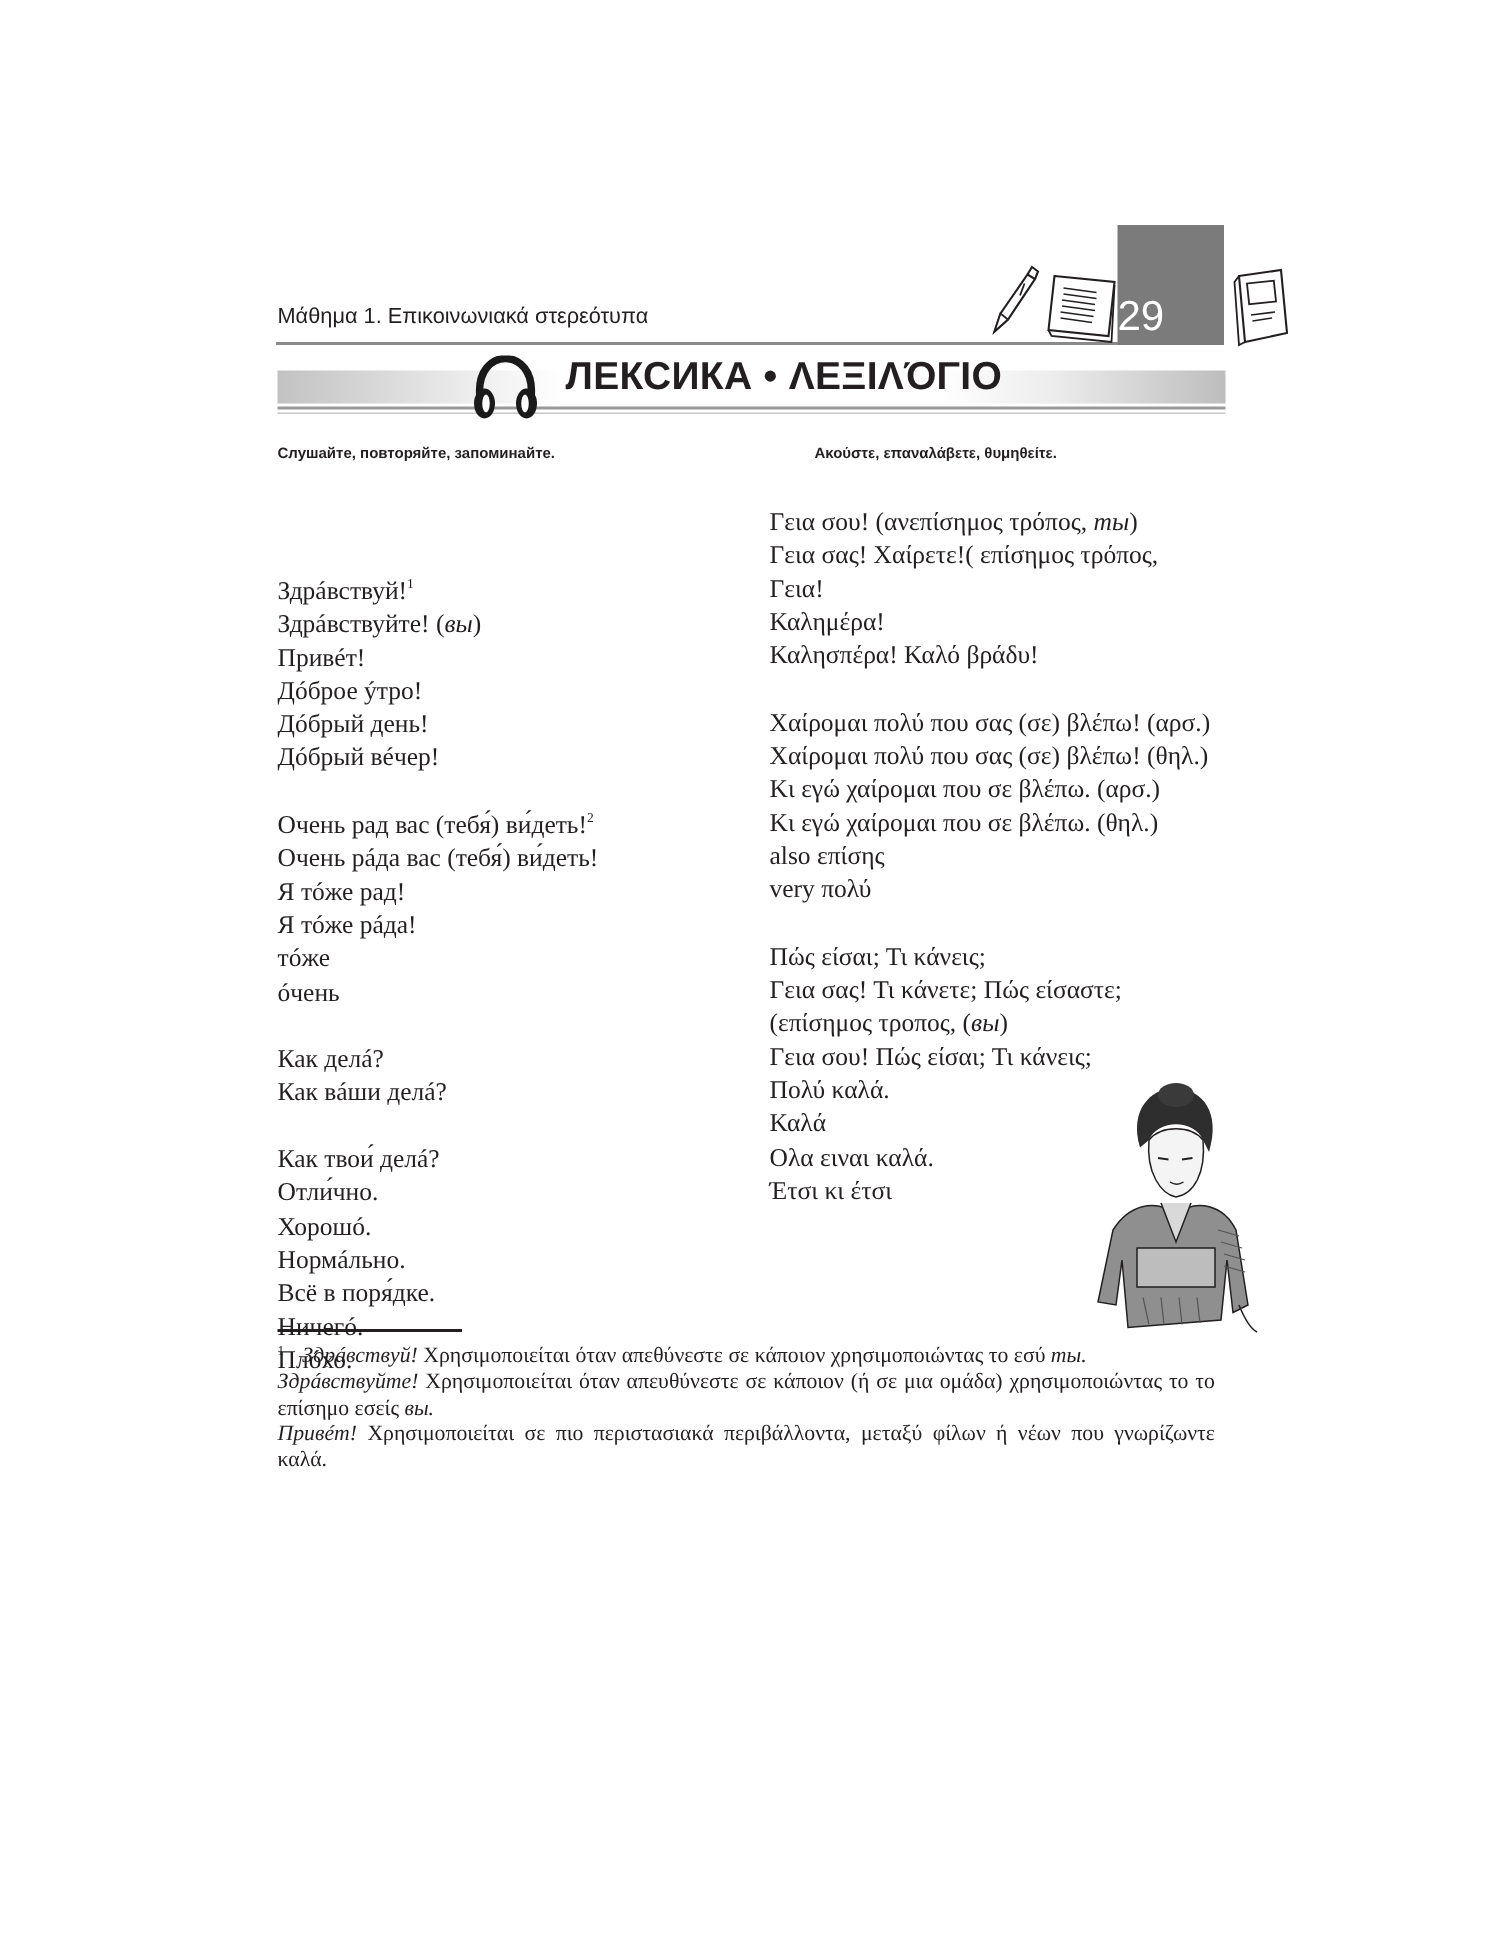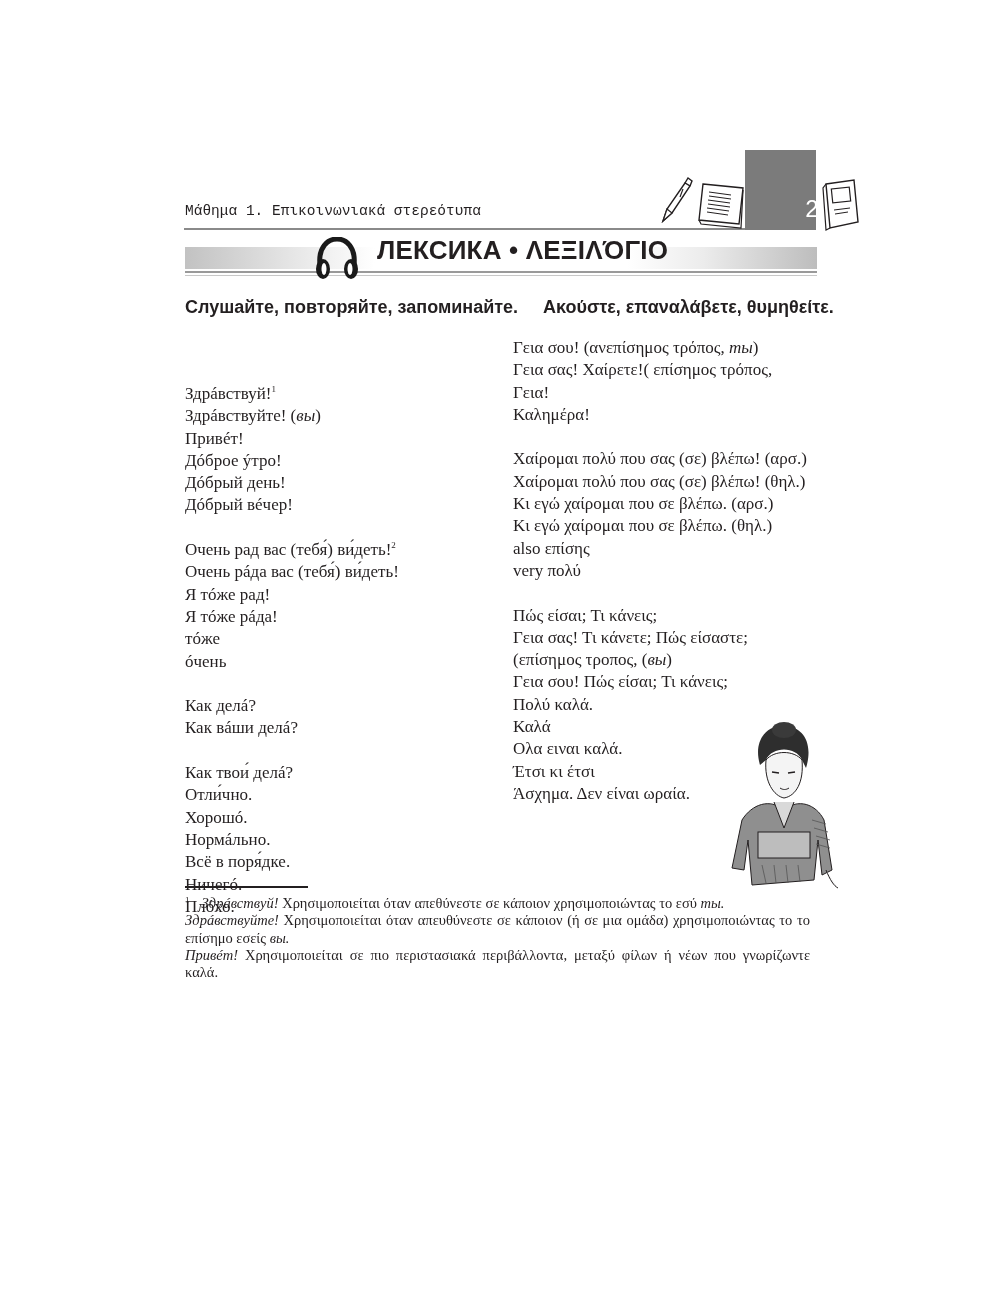--- a/index.html
+++ b/index.html
@@ -7,7 +7,7 @@
   .sans { font-family:"Liberation Sans", sans-serif; }
   .serif { font-family:"Liberation Serif", serif; }
 
-  #running-head { position:absolute; left:185px; top:203px; font-size:14.5px; color:#231f20;font-family:Liberation Mono, monospace; }
+  #running-head { position:absolute; left:185px; top:203px; font-size:14.5px; color:#231f20; }
   #head-rule { position:absolute; left:184px; top:228px; width:632px; height:2px; background:#8a8a8a; }
   #page-tab { position:absolute; left:745px; top:150px; width:71px; height:80px; background:#7b7b7b; }
   #page-num { position:absolute; left:745px; top:195px; width:87px; text-align:right; font-size:24px; color:#ffffff; }

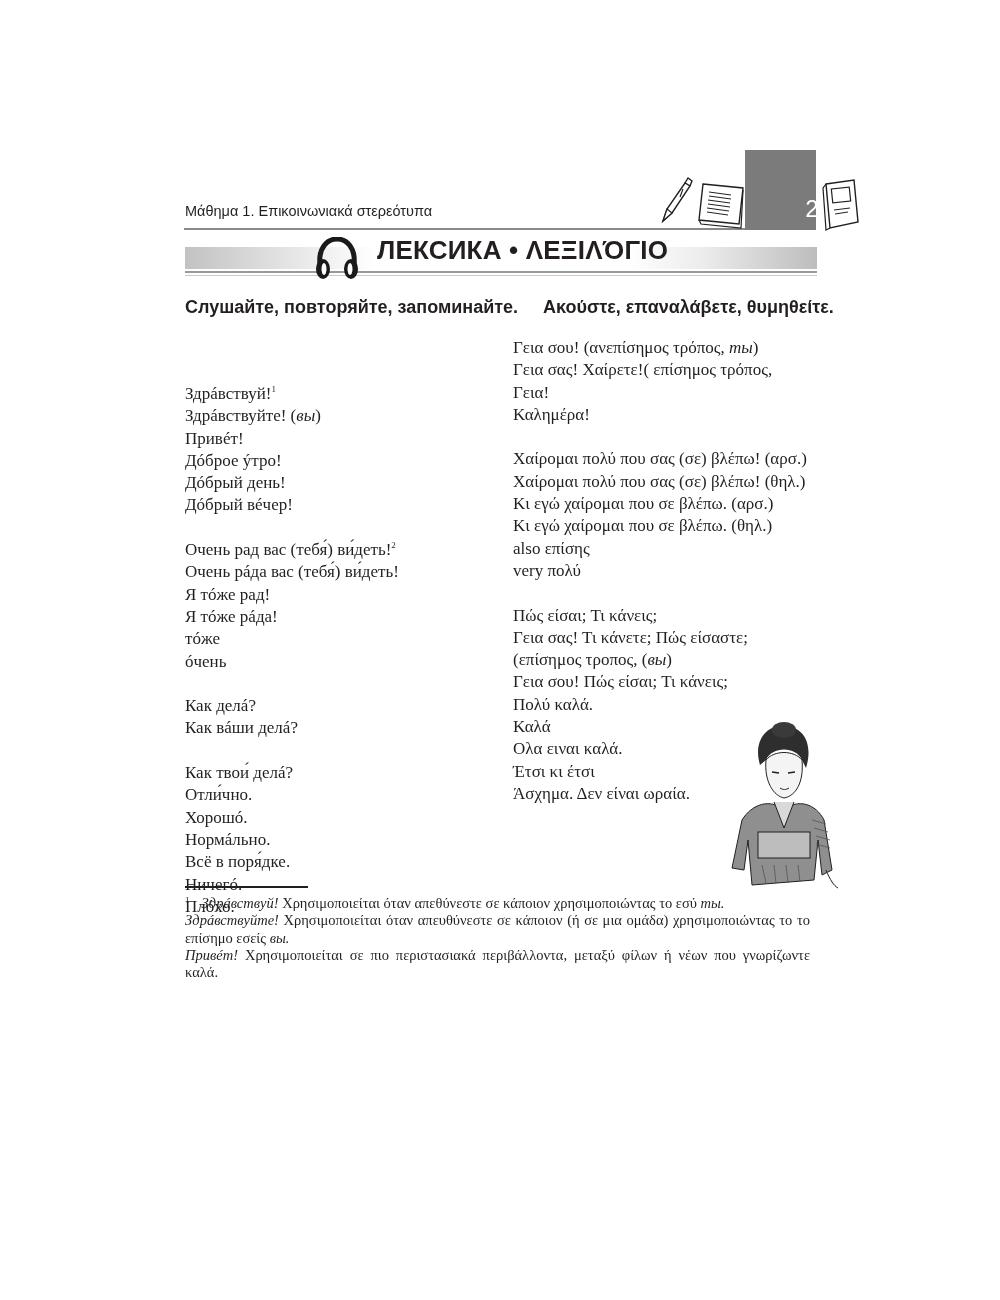--- a/index.html
+++ b/index.html
@@ -10,7 +10,7 @@
   #running-head { position:absolute; left:185px; top:203px; font-size:14.5px; color:#231f20; }
   #head-rule { position:absolute; left:184px; top:228px; width:632px; height:2px; background:#8a8a8a; }
   #page-tab { position:absolute; left:745px; top:150px; width:71px; height:80px; background:#7b7b7b; }
-  #page-num { position:absolute; left:745px; top:195px; width:87px; text-align:right; font-size:24px; color:#ffffff; }
+  #page-num { position:absolute; left:745px; top:195px; width:87px; text-align:left; font-size:28px; color:#ffffff; }
   #pen-icon { position:absolute; left:655px; top:175px; width:40px; height:50px; }
   #notebook-icon { position:absolute; left:695px; top:178px; width:55px; height:52px; }
   #book-icon { position:absolute; left:820px; top:178px; width:42px; height:54px; }

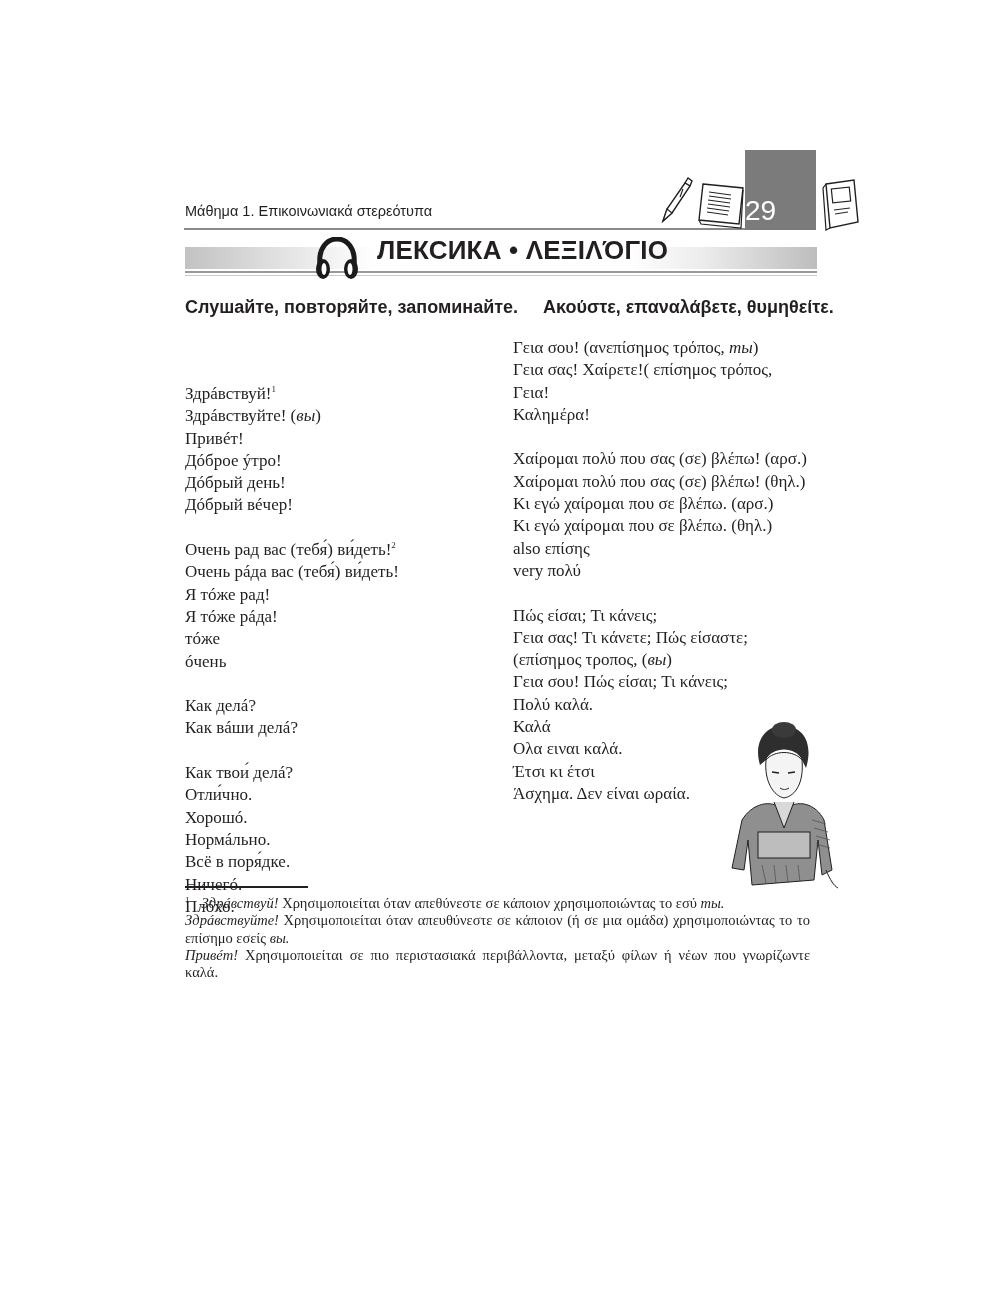--- a/index.html
+++ b/index.html
@@ -22,7 +22,7 @@
   #headphones-icon { position:absolute; left:312px; top:237px; width:50px; height:44px; }
   #section-title { position:absolute; left:377px; top:235px; font-size:26px; font-weight:bold; color:#231f20; letter-spacing:0.2px; }
 
-  .col-head { position:absolute; top:297px; font-size:18px; font-weight:bold; }
+  .col-head { position:absolute; top:297px; font-size:10px; font-weight:bold; }
   #ru-head { left:185px; }
   #gr-head { left:543px; }
 

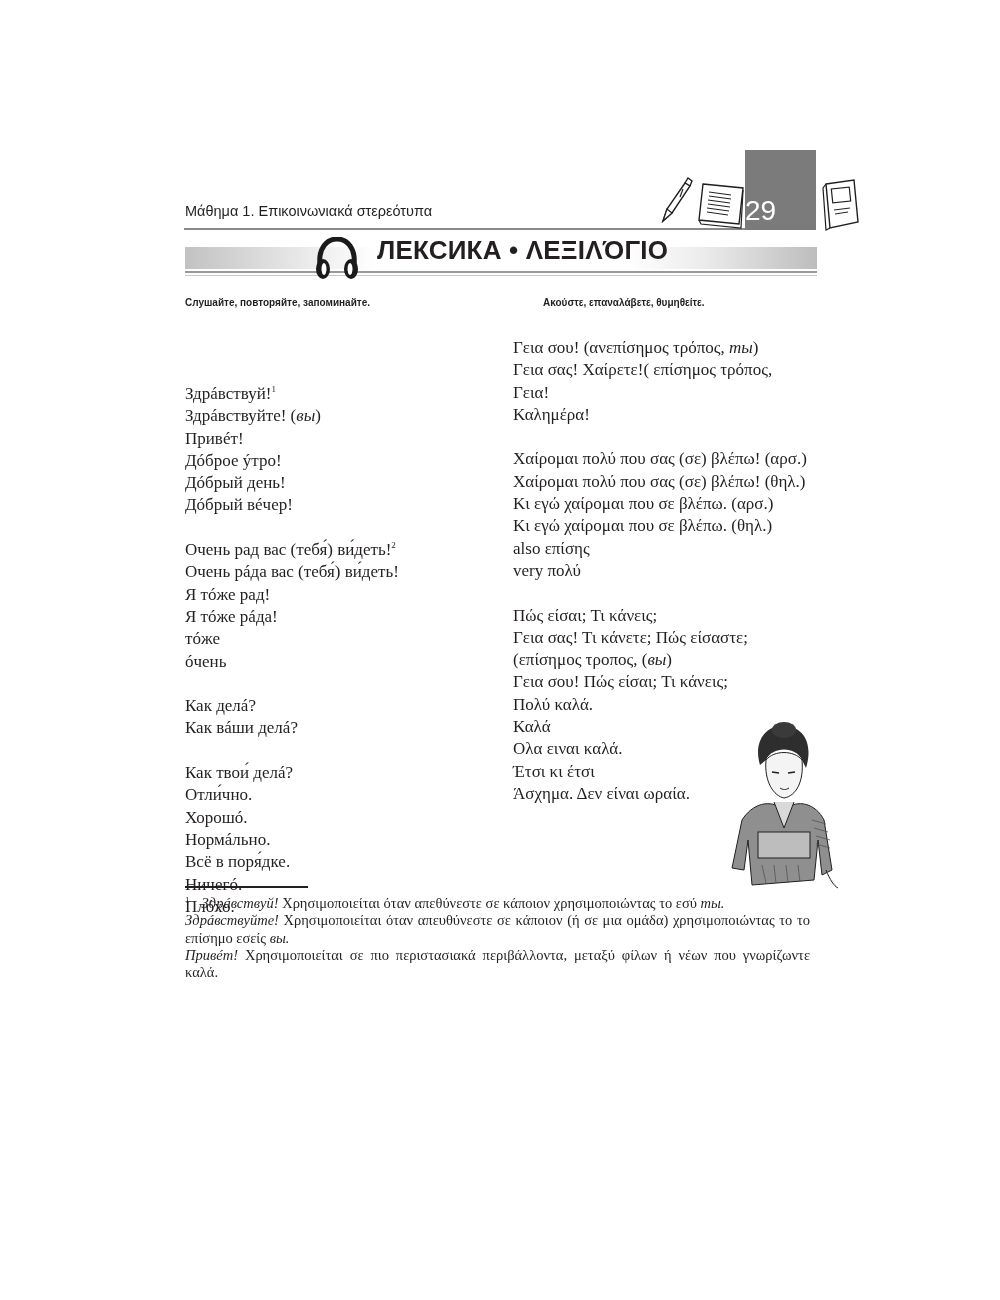--- a/index.html
+++ b/index.html
@@ -124,6 +124,7 @@
   <div class="row">Γεια σας! Χαίρετε!( επίσημος τρόπος,</div>
   <div class="row">Γεια!</div>
   <div class="row">Καλημέρα!</div>
+  <div class="row">Καλησπέρα! Καλό βράδυ!</div>
   <div class="gap"></div>
   <div class="row">Χαίρομαι πολύ που σας (σε)  βλέπω! (αρσ.)</div>
   <div class="row">Χαίρομαι πολύ που σας (σε)  βλέπω! (θηλ.)</div>

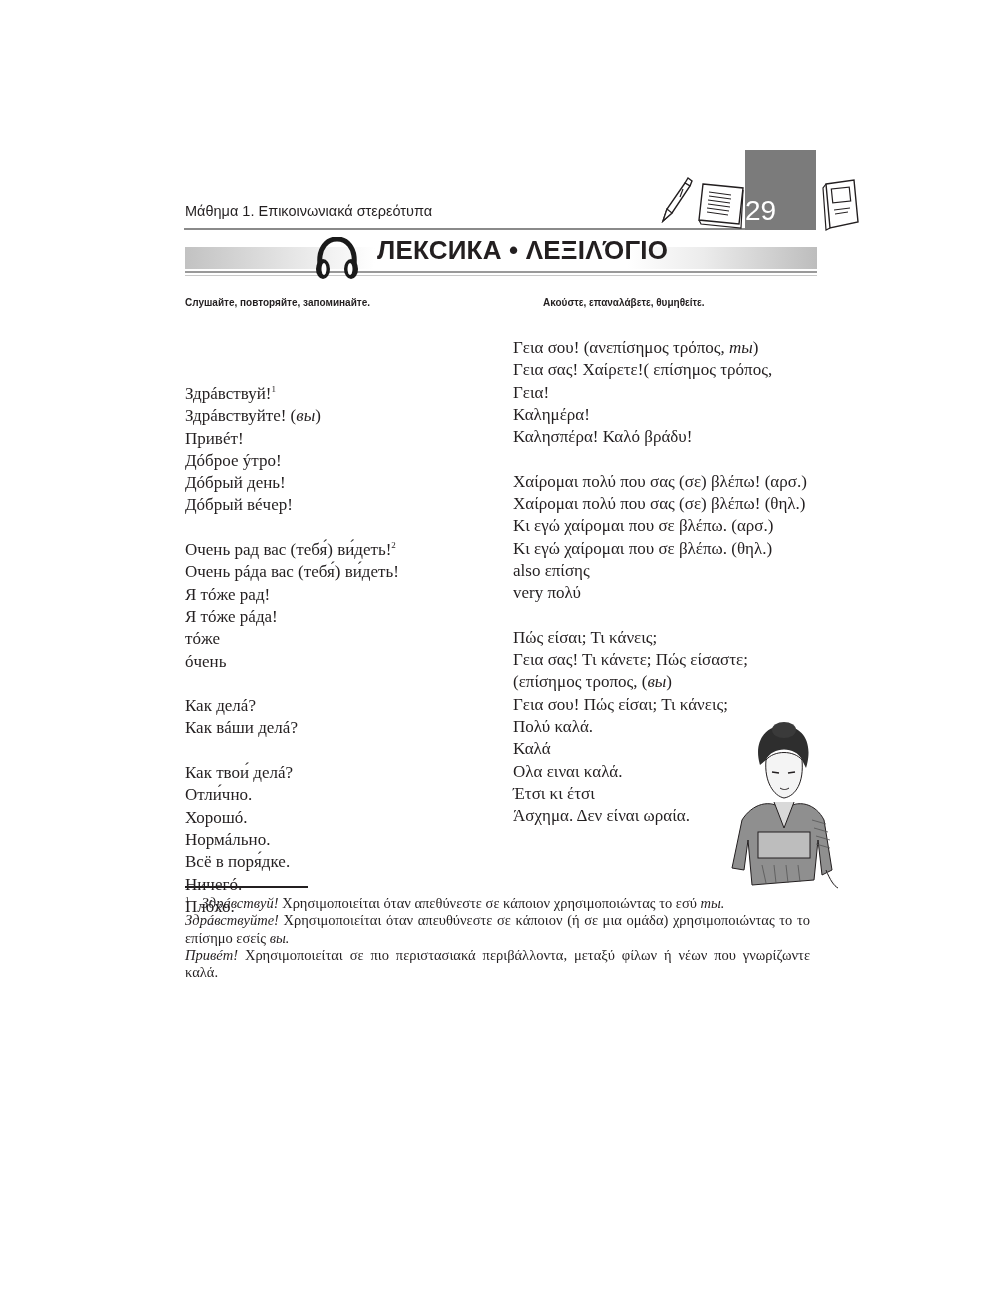--- a/index.html
+++ b/index.html
@@ -141,7 +141,6 @@
   <div class="row">Καλά</div>
   <div class="row">Ολα ειναι καλά.</div>
   <div class="row">Έτσι κι έτσι</div>
-  <div class="row">Άσχημα. Δεν είναι ωραία.</div>
 </div>
 
 <div id="fn-rule"></div>

